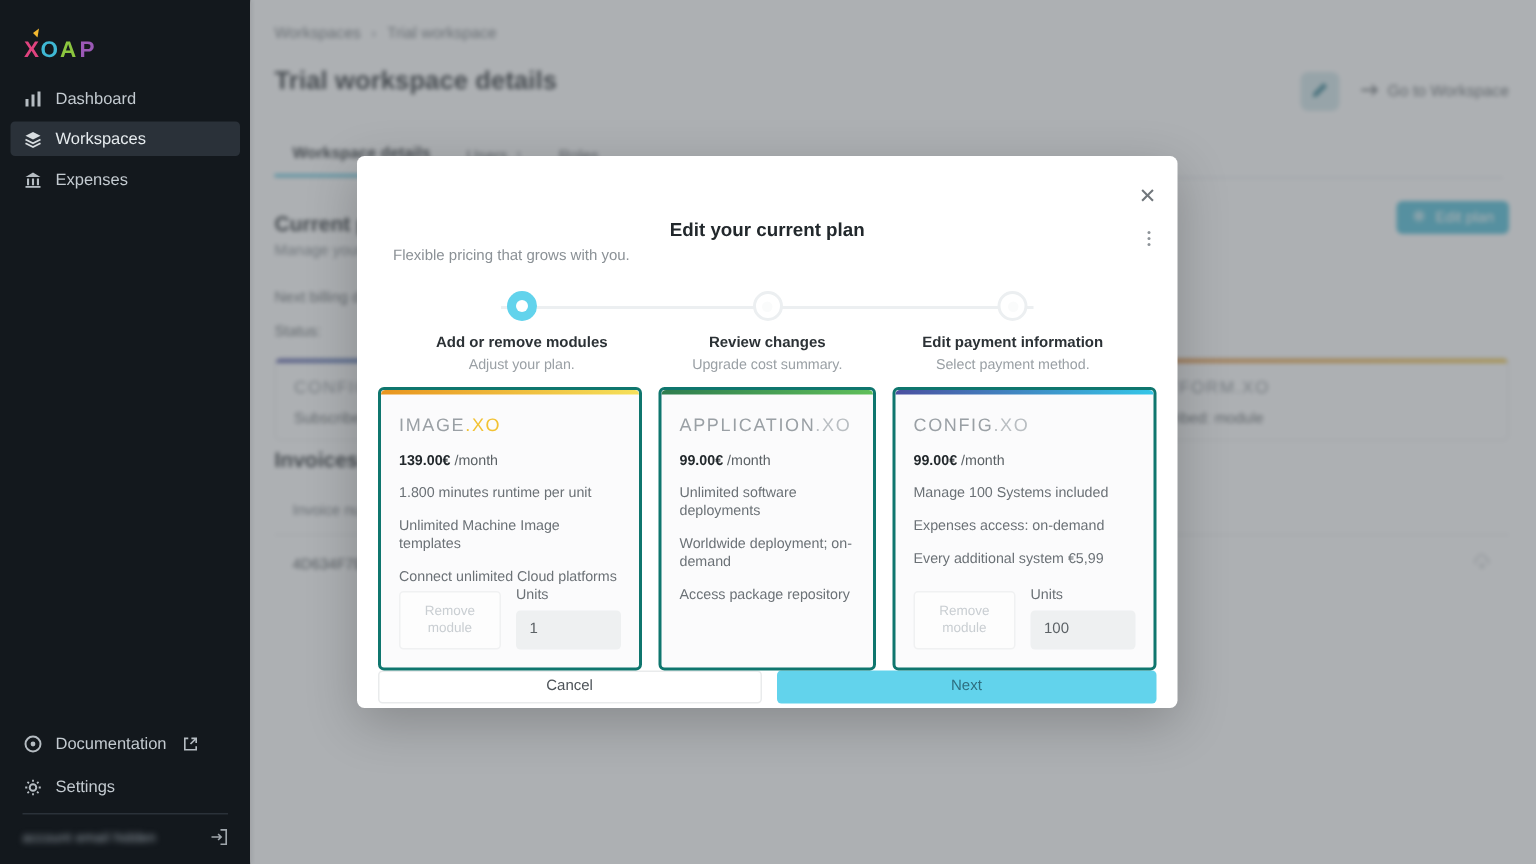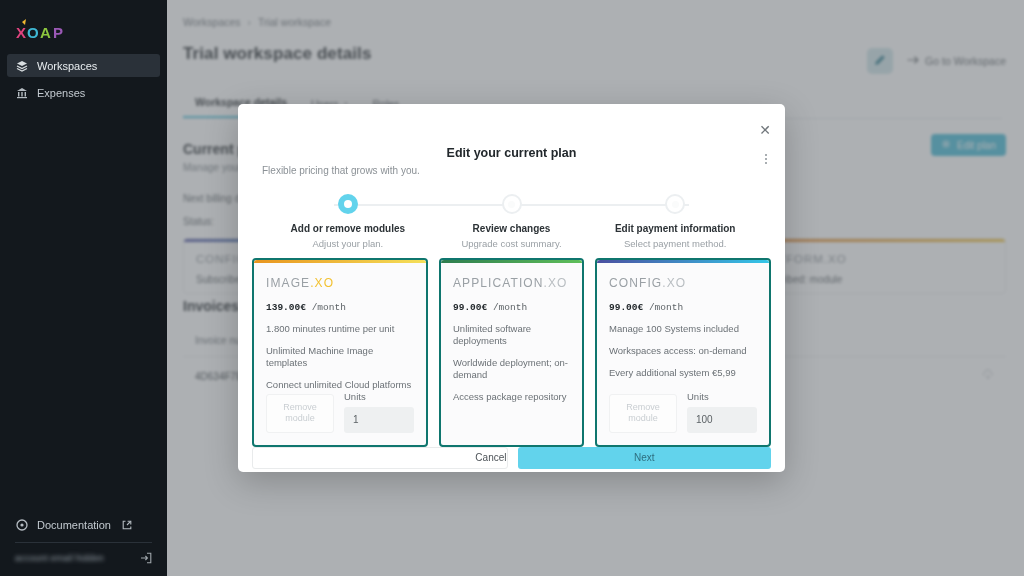--- a/index.html
+++ b/index.html
@@ -199,6 +199,16 @@
     </div>
 
     <nav class="nav">
+      <div class="nav-item">
+        <span class="nav-ico">
+          <svg width="12" height="12" viewBox="0 0 12 12">
+              <rect x="1" y="6" width="2" height="5" fill="#c3cad0"></rect>
+              <rect x="5" y="3" width="2" height="8" fill="#c3cad0"></rect>
+              <rect x="9" y="1" width="2" height="10" fill="#c3cad0"></rect>
+            </svg>
+        </span>
+        <span>Dashboard</span>
+      </div>
       <div class="nav-item active">
         <span class="nav-ico">
           <svg width="12" height="12" viewBox="0 0 12 12">

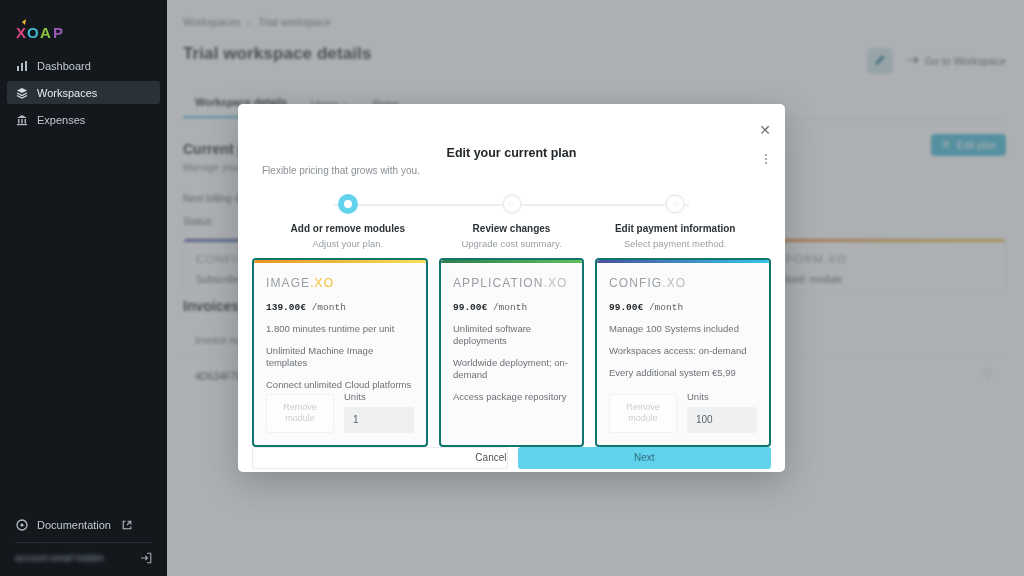--- a/index.html
+++ b/index.html
@@ -154,7 +154,7 @@
   .card .topbar { position:absolute; left:0; top:0; right:0; height:3px; border-radius: 4px 4px 0 0; }
   .card-logo { font-size: 12px; letter-spacing: 1.1px; color:#9aa0a5; white-space:nowrap; }
   .card-logo .suffix { font-weight: 400; }
-  .price { margin-top: 12px; font-size: 9.5px; color:#5c6266;font-family:Liberation Mono, monospace; }
+  .price { margin-top: 12px; font-size: 9.5px; color:#5c6266; }
   .price b { font-size: 9.5px; color:#22282c; }
   .feat { margin-top: 10px; font-size: 9.5px; color:#6b7176; line-height: 1.25; }
   .card-foot { margin-top:auto; display:flex; align-items:flex-end; gap: 10px; }

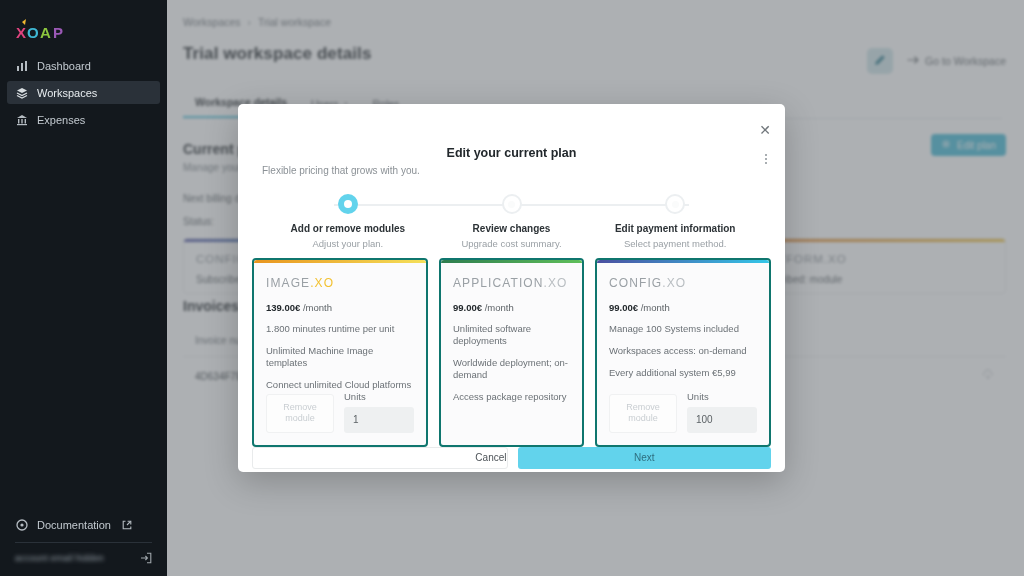--- a/index.html
+++ b/index.html
@@ -442,7 +442,7 @@
           <span>/month</span>
         </div>
         <div class="feat">Manage 100 Systems included</div>
-        <div class="feat">Workspaces access: on-demand</div>
+        <div class="feat">Expenses access: on-demand</div>
         <div class="feat">Every additional system €5,99</div>
         <div class="card-foot">
           <button class="mod-btn">Remove module</button>

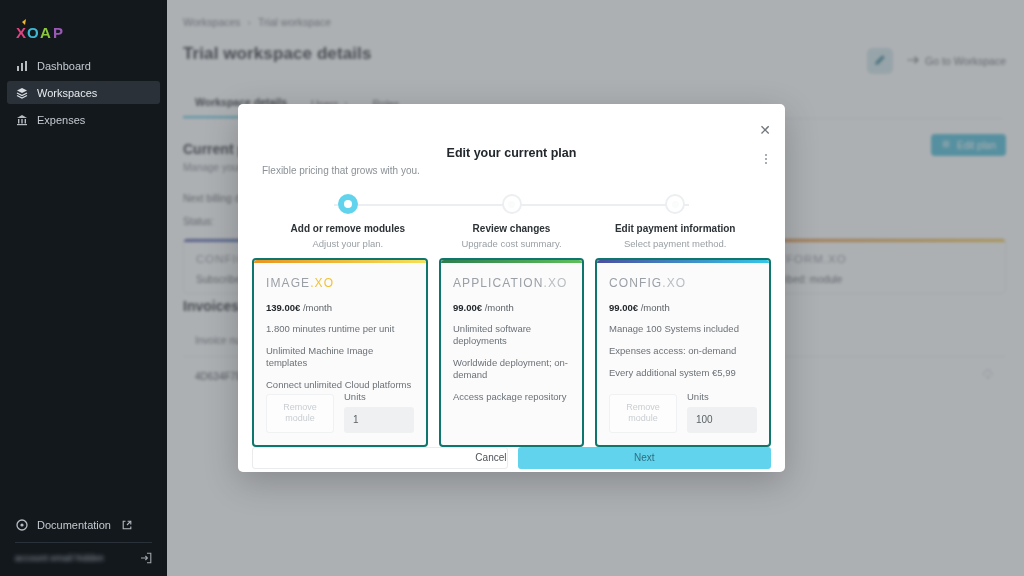--- a/index.html
+++ b/index.html
@@ -175,7 +175,7 @@
   .modal-foot { margin-top: auto; display:flex; gap: 10px; padding: 0 14px 16px; }
   .btn-cancel {
     flex:1; height: 22px; background:#fff; border:1px solid #e9ebec; border-radius:3px;
-    font-size: 10px; color:#4d5358; cursor:pointer; font-family:"Liberation Sans", sans-serif;text-align:right;
+    font-size: 10px; color:#4d5358; cursor:pointer; font-family:"Liberation Sans", sans-serif;
   }
   .btn-next {
     flex:1; height: 22px; background:#62d3ec; border:none; border-radius:3px;

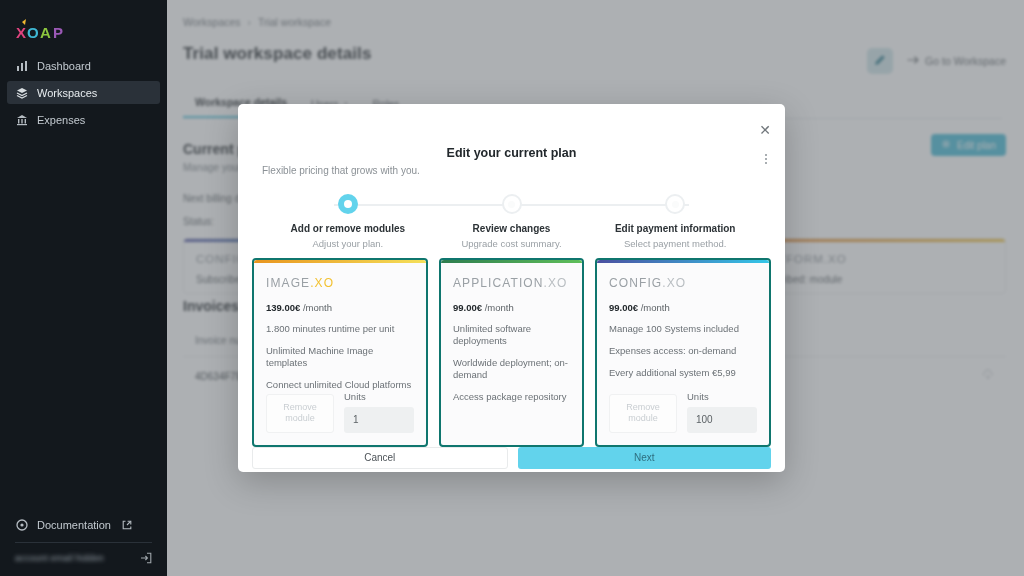--- a/index.html
+++ b/index.html
@@ -250,6 +250,15 @@
             </svg>
         </span>
       </div>
+      <div class="nav-item">
+        <span class="nav-ico">
+          <svg width="12" height="12" viewBox="0 0 12 12">
+              <circle cx="6" cy="6" r="2.2" fill="none" stroke="#c3cad0" stroke-width="1.3"></circle>
+              <path d="M6 .8 V2.2 M6 9.8 V11.2 M.8 6 H2.2 M9.8 6 H11.2 M2.3 2.3 L3.3 3.3 M8.7 8.7 L9.7 9.7 M9.7 2.3 L8.7 3.3 M3.3 8.7 L2.3 9.7" stroke="#c3cad0" stroke-width="1.2"></path>
+            </svg>
+        </span>
+        <span>Settings</span>
+      </div>
       <div class="side-sep"></div>
       <div class="acct-row">
         <span class="acct-mail">account email hidden</span>

